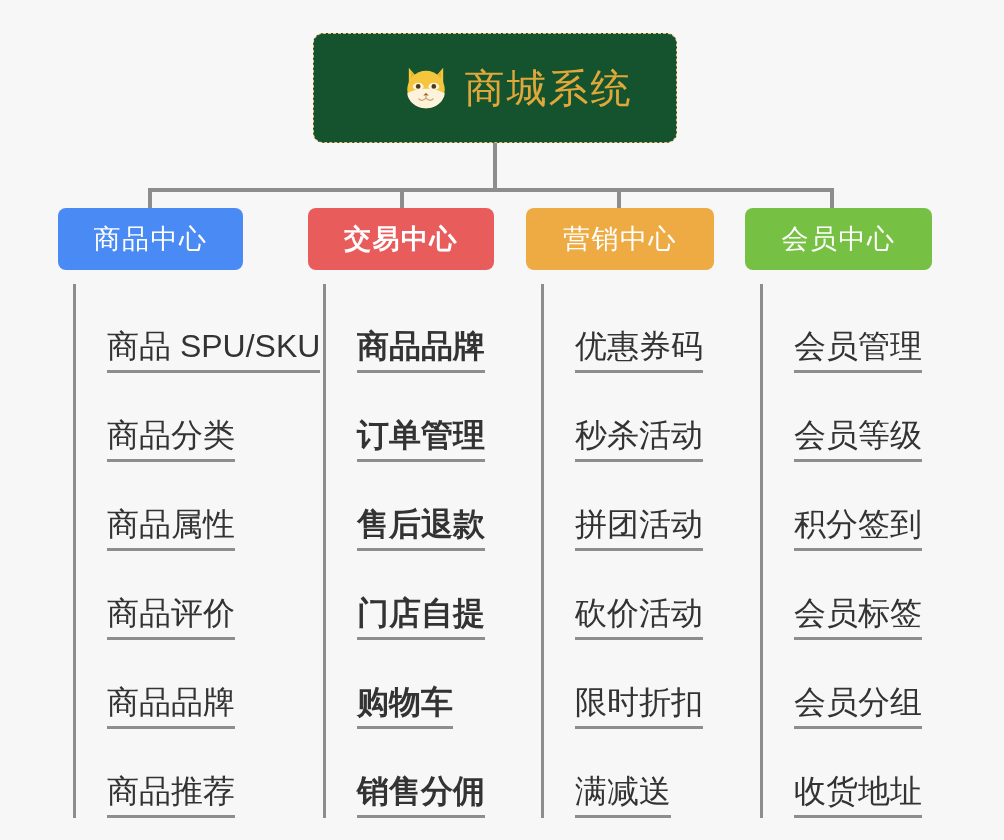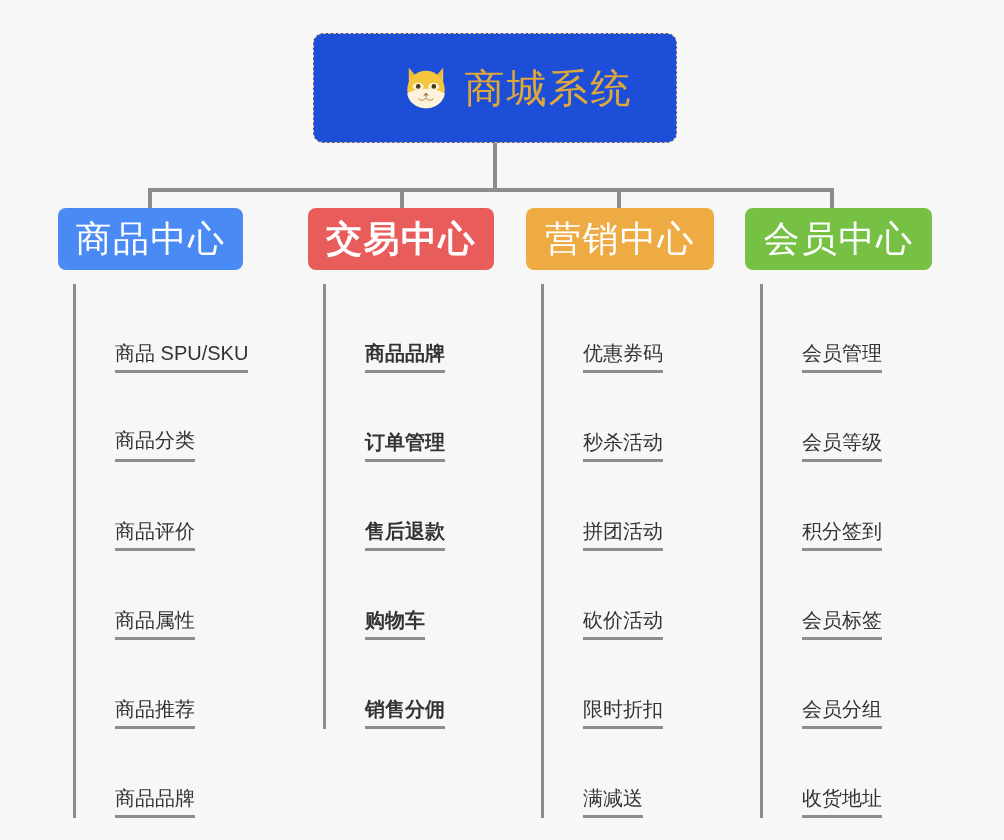--- a/index.html
+++ b/index.html
@@ -134,7 +134,7 @@
 
 <div id="mindmap">
 
-  <div class="root-node" style="background: #1d4ed8; border-color: rgb(238, 192, 120); padding-left: 43px;">
+  <div class="root-node" style="background: #14532d; border-color: rgb(238, 192, 120); padding-left: 43px;">
     <svg class="root-icon" viewBox="0 0 64 64">
       <path d="M10 6 L10 26 L22 20 Z" fill="#f5c53d"></path>
       <path d="M54 6 L54 26 L42 20 Z" fill="#f5c53d"></path>

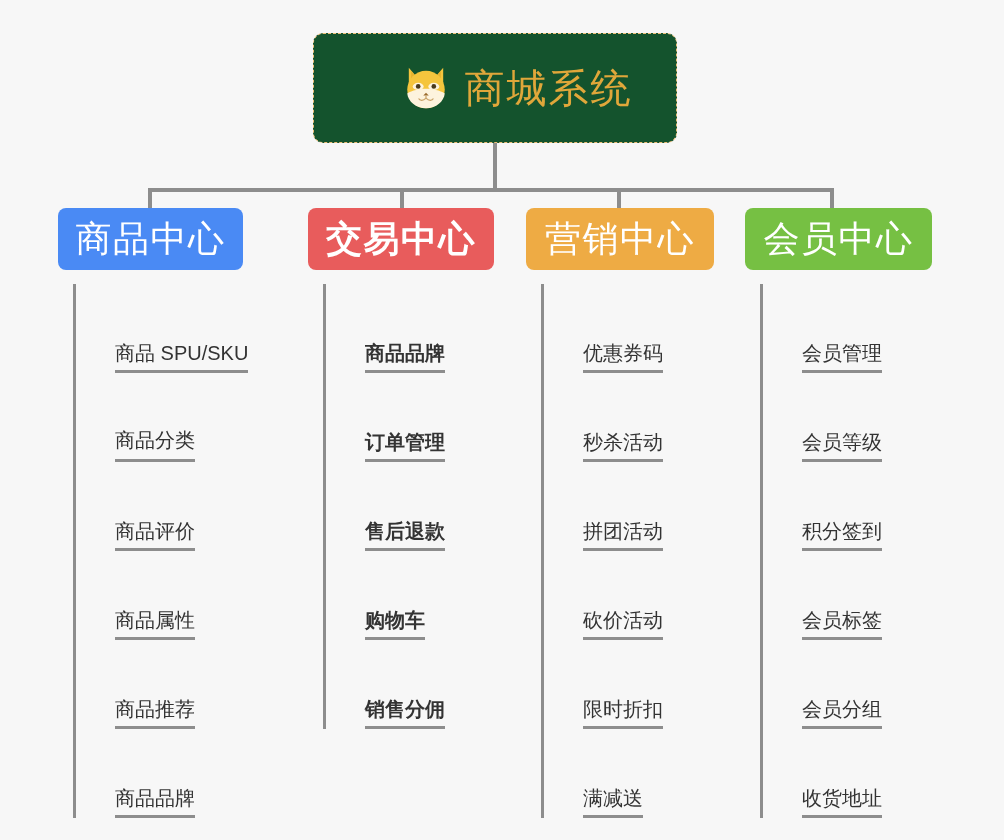--- a/index.html
+++ b/index.html
@@ -93,7 +93,7 @@
     align-items: center;
     justify-content: center;
     color: #ffffff;
-    font-size: 36px;
+    font-size: 27px;
     letter-spacing: 1.5px;
     box-sizing: border-box;
   }

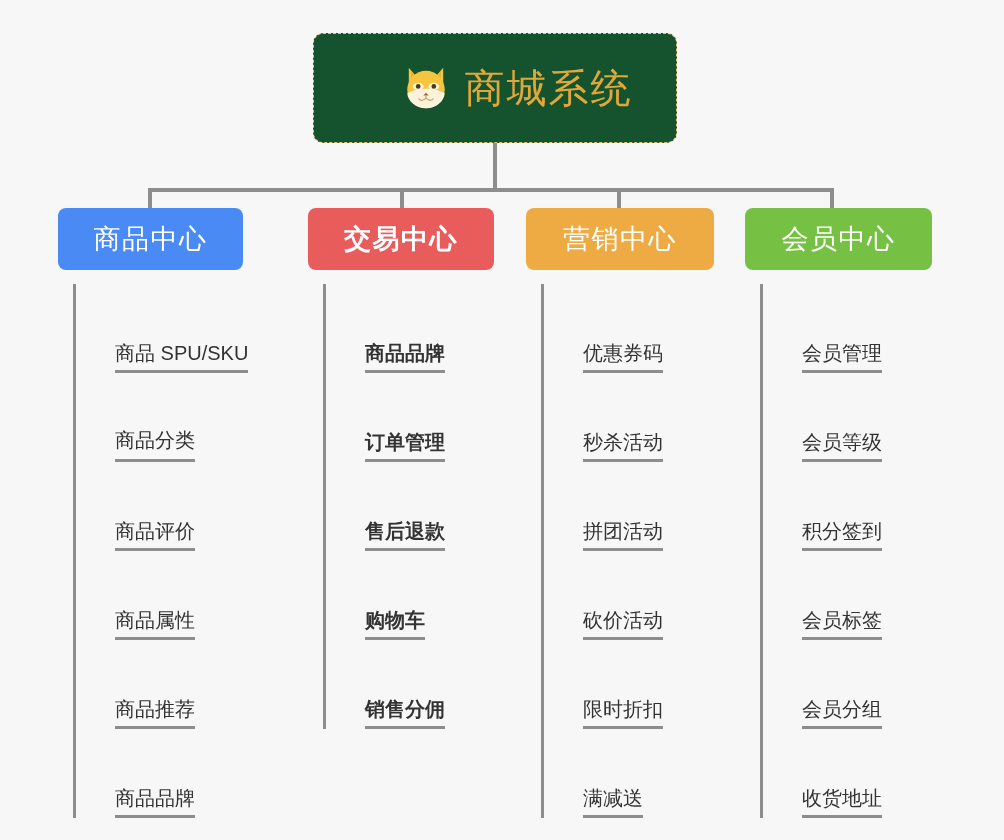--- a/index.html
+++ b/index.html
@@ -119,9 +119,9 @@
   }
   .leaf-label {
     display: inline-block;
-    margin-left: 39px;
+    margin-left: 31px;
     padding-bottom: 6px;
-    font-size: 20px;
+    font-size: 32px;
     color: #333333;
     line-height: 1.1;
     white-space: nowrap;

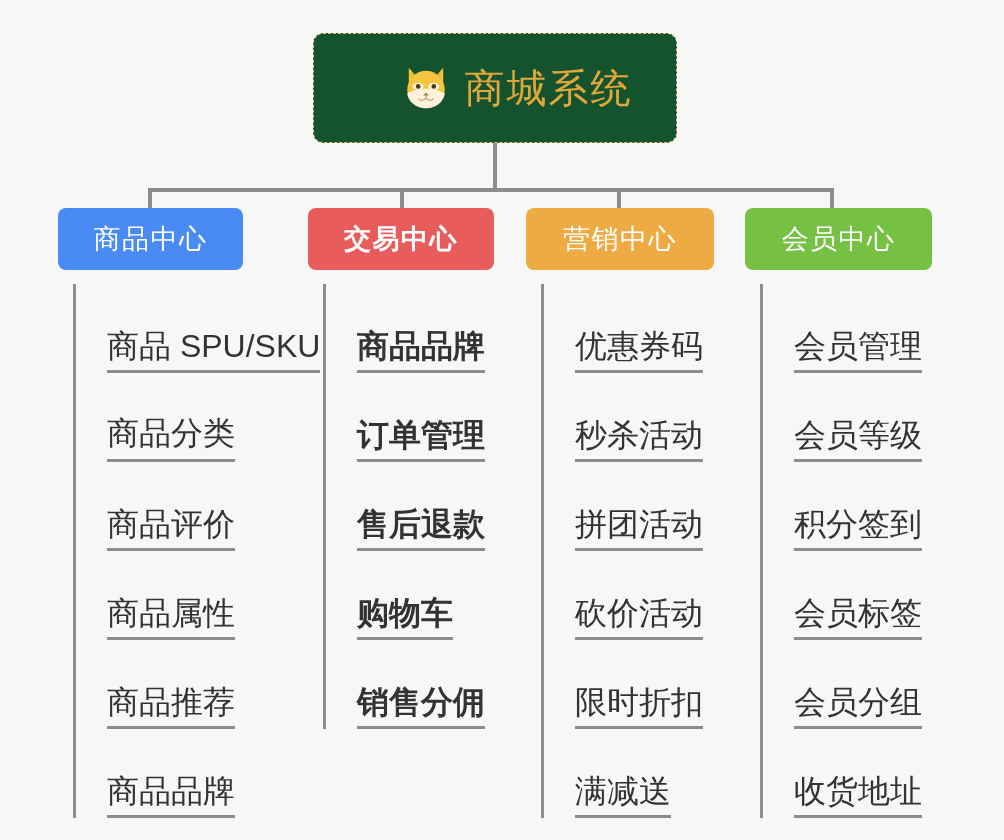--- a/index.html
+++ b/index.html
@@ -170,7 +170,7 @@
           <span class="leaf-label" style="border-bottom-color: rgb(141, 141, 141);">商品 SPU/SKU</span>
         </div>
       <div class="leaf-item">
-          <span class="leaf-label" style="border-bottom-color: rgb(141, 141, 141); font-family: Liberation Mono, monospace;">商品分类</span>
+          <span class="leaf-label" style="border-bottom-color: rgb(141, 141, 141);">商品分类</span>
         </div>
       <div class="leaf-item">
           <span class="leaf-label" style="border-bottom-color: rgb(141, 141, 141);">商品评价</span>

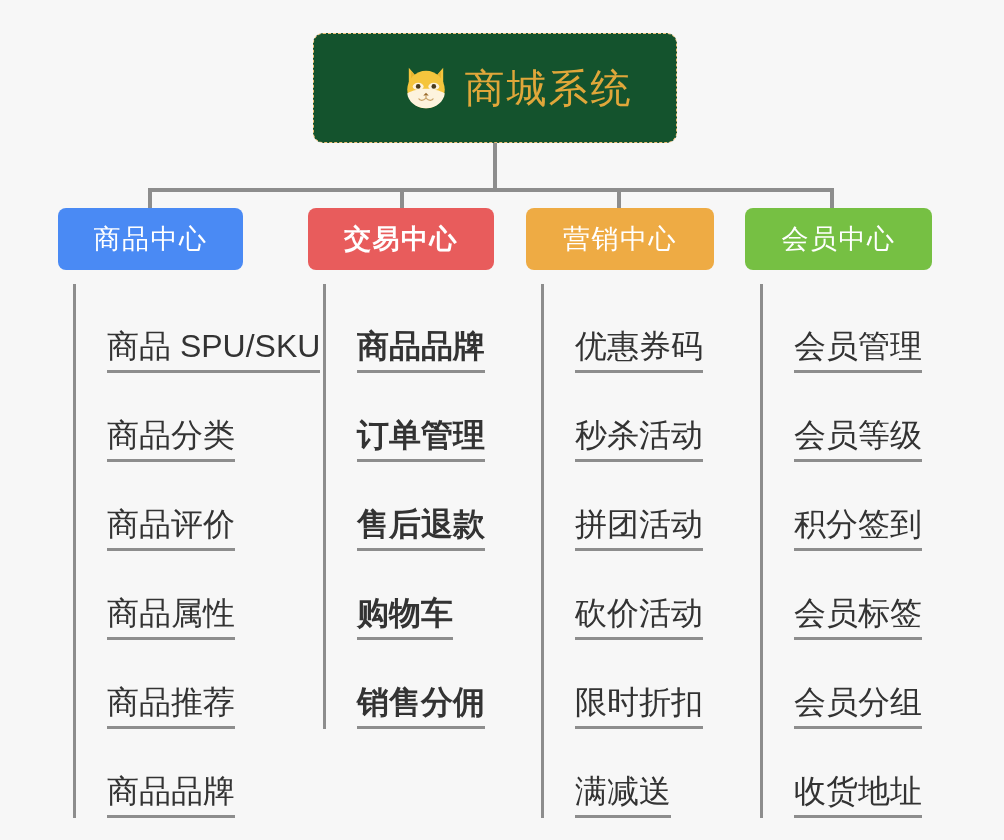--- a/index.html
+++ b/index.html
@@ -173,10 +173,10 @@
           <span class="leaf-label" style="border-bottom-color: rgb(141, 141, 141);">商品分类</span>
         </div>
       <div class="leaf-item">
+          <span class="leaf-label" style="border-bottom-color: rgb(141, 141, 141);">商品属性</span>
+        </div>
+      <div class="leaf-item">
           <span class="leaf-label" style="border-bottom-color: rgb(141, 141, 141);">商品评价</span>
-        </div>
-      <div class="leaf-item">
-          <span class="leaf-label" style="border-bottom-color: rgb(141, 141, 141);">商品属性</span>
         </div>
       <div class="leaf-item">
           <span class="leaf-label" style="border-bottom-color: rgb(141, 141, 141);">商品推荐</span>

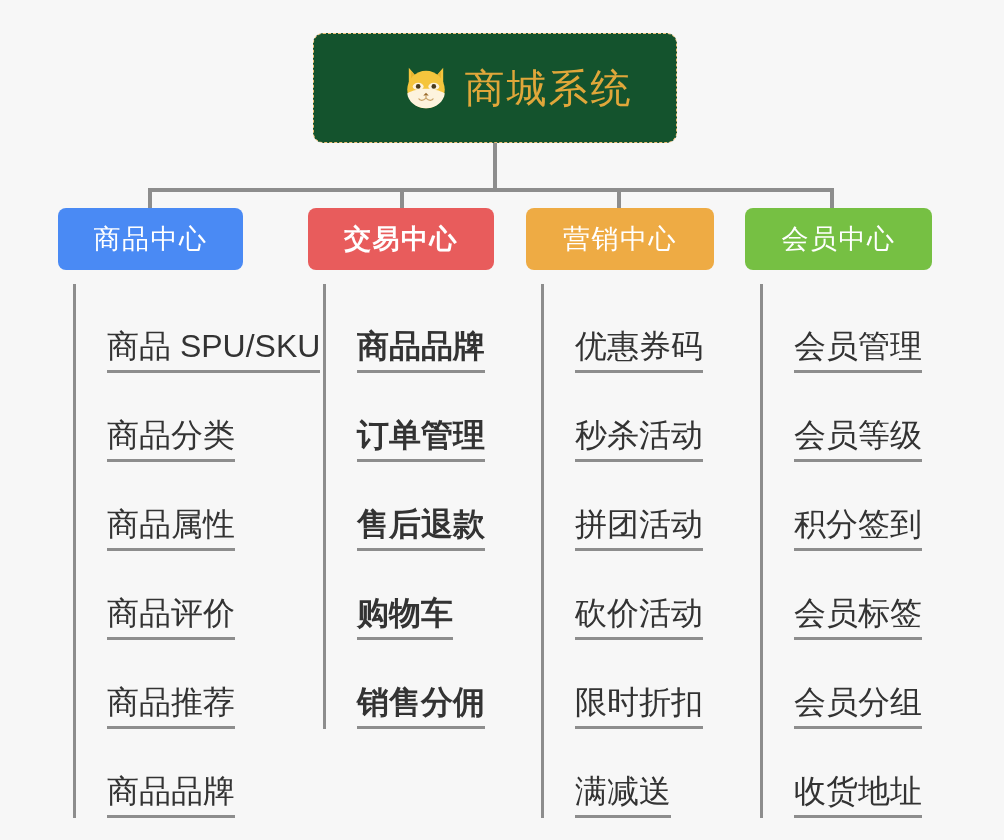--- a/index.html
+++ b/index.html
@@ -202,6 +202,9 @@
           <span class="leaf-label" style="border-bottom-color: rgb(141, 141, 141);">售后退款</span>
         </div>
       <div class="leaf-item">
+          <span class="leaf-label" style="border-bottom-color: rgb(141, 141, 141);">门店自提</span>
+        </div>
+      <div class="leaf-item">
           <span class="leaf-label" style="border-bottom-color: rgb(141, 141, 141);">购物车</span>
         </div>
       <div class="leaf-item">

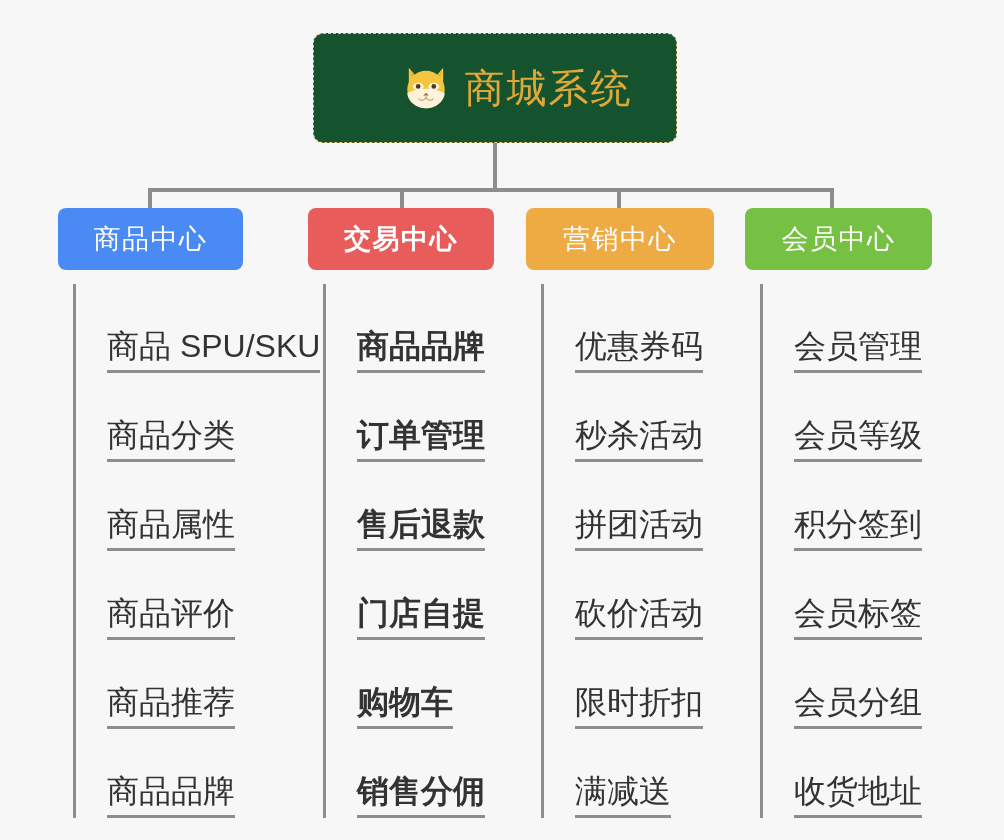--- a/index.html
+++ b/index.html
@@ -179,10 +179,10 @@
           <span class="leaf-label" style="border-bottom-color: rgb(141, 141, 141);">商品评价</span>
         </div>
       <div class="leaf-item">
+          <span class="leaf-label" style="border-bottom-color: rgb(141, 141, 141);">商品品牌</span>
+        </div>
+      <div class="leaf-item">
           <span class="leaf-label" style="border-bottom-color: rgb(141, 141, 141);">商品推荐</span>
-        </div>
-      <div class="leaf-item">
-          <span class="leaf-label" style="border-bottom-color: rgb(141, 141, 141);">商品品牌</span>
         </div>
     </div>
   </div>

